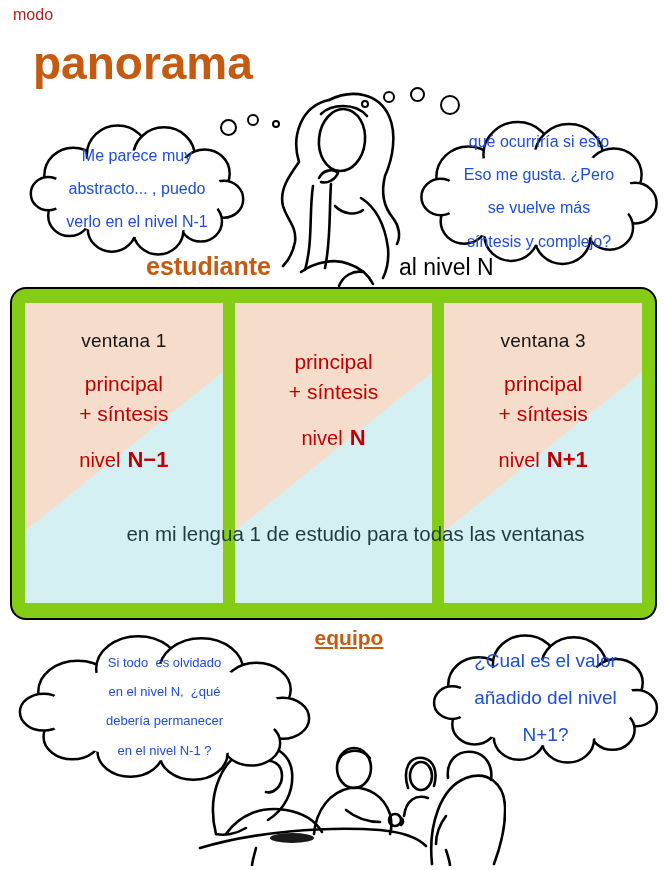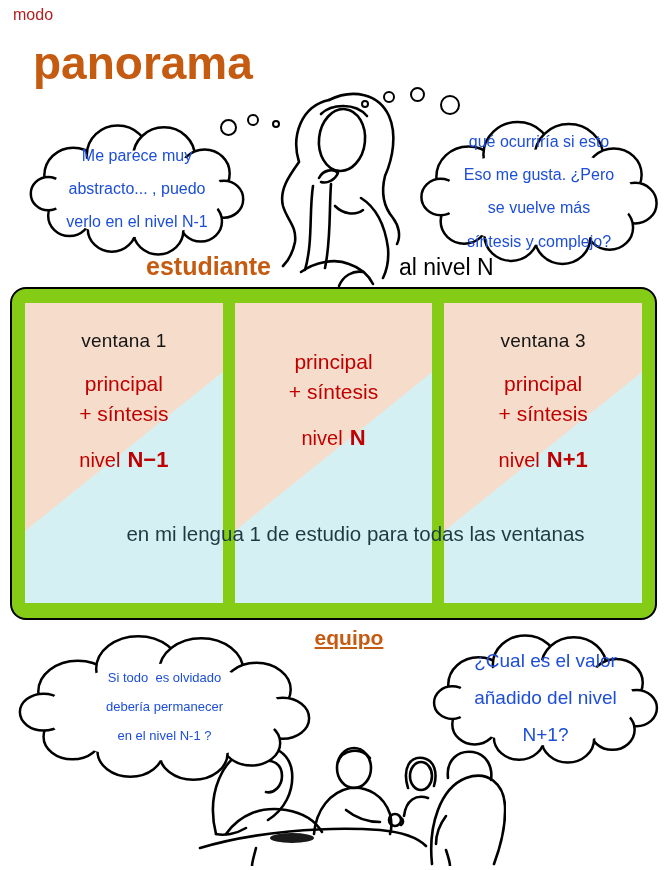--- a/index.html
+++ b/index.html
@@ -196,6 +196,7 @@
       </svg>
     <div class="cloud-text" style="font-size:13px">
       <div class="cloud-line">Si todo  es olvidado</div>
+      <div class="cloud-line">en el nivel N,  ¿qué</div>
       <div class="cloud-line">debería permanecer</div>
       <div class="cloud-line">en el nivel N-1 ?</div>
     </div>

